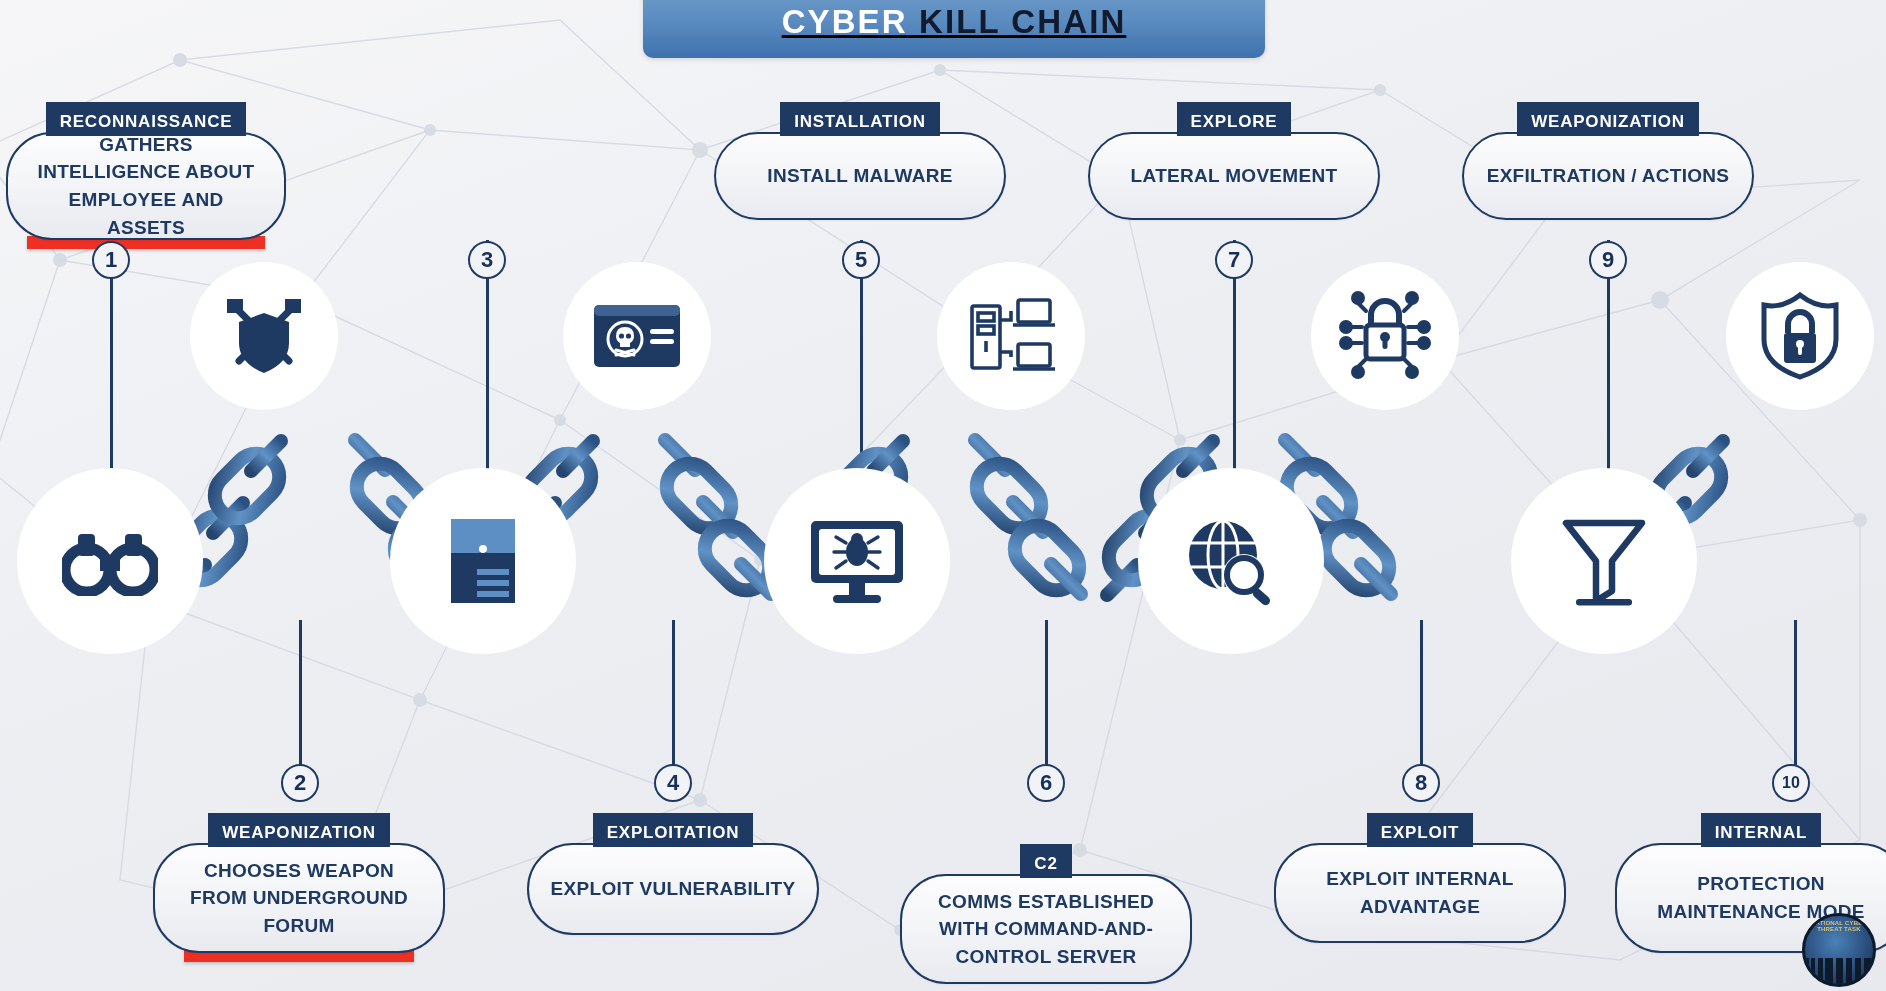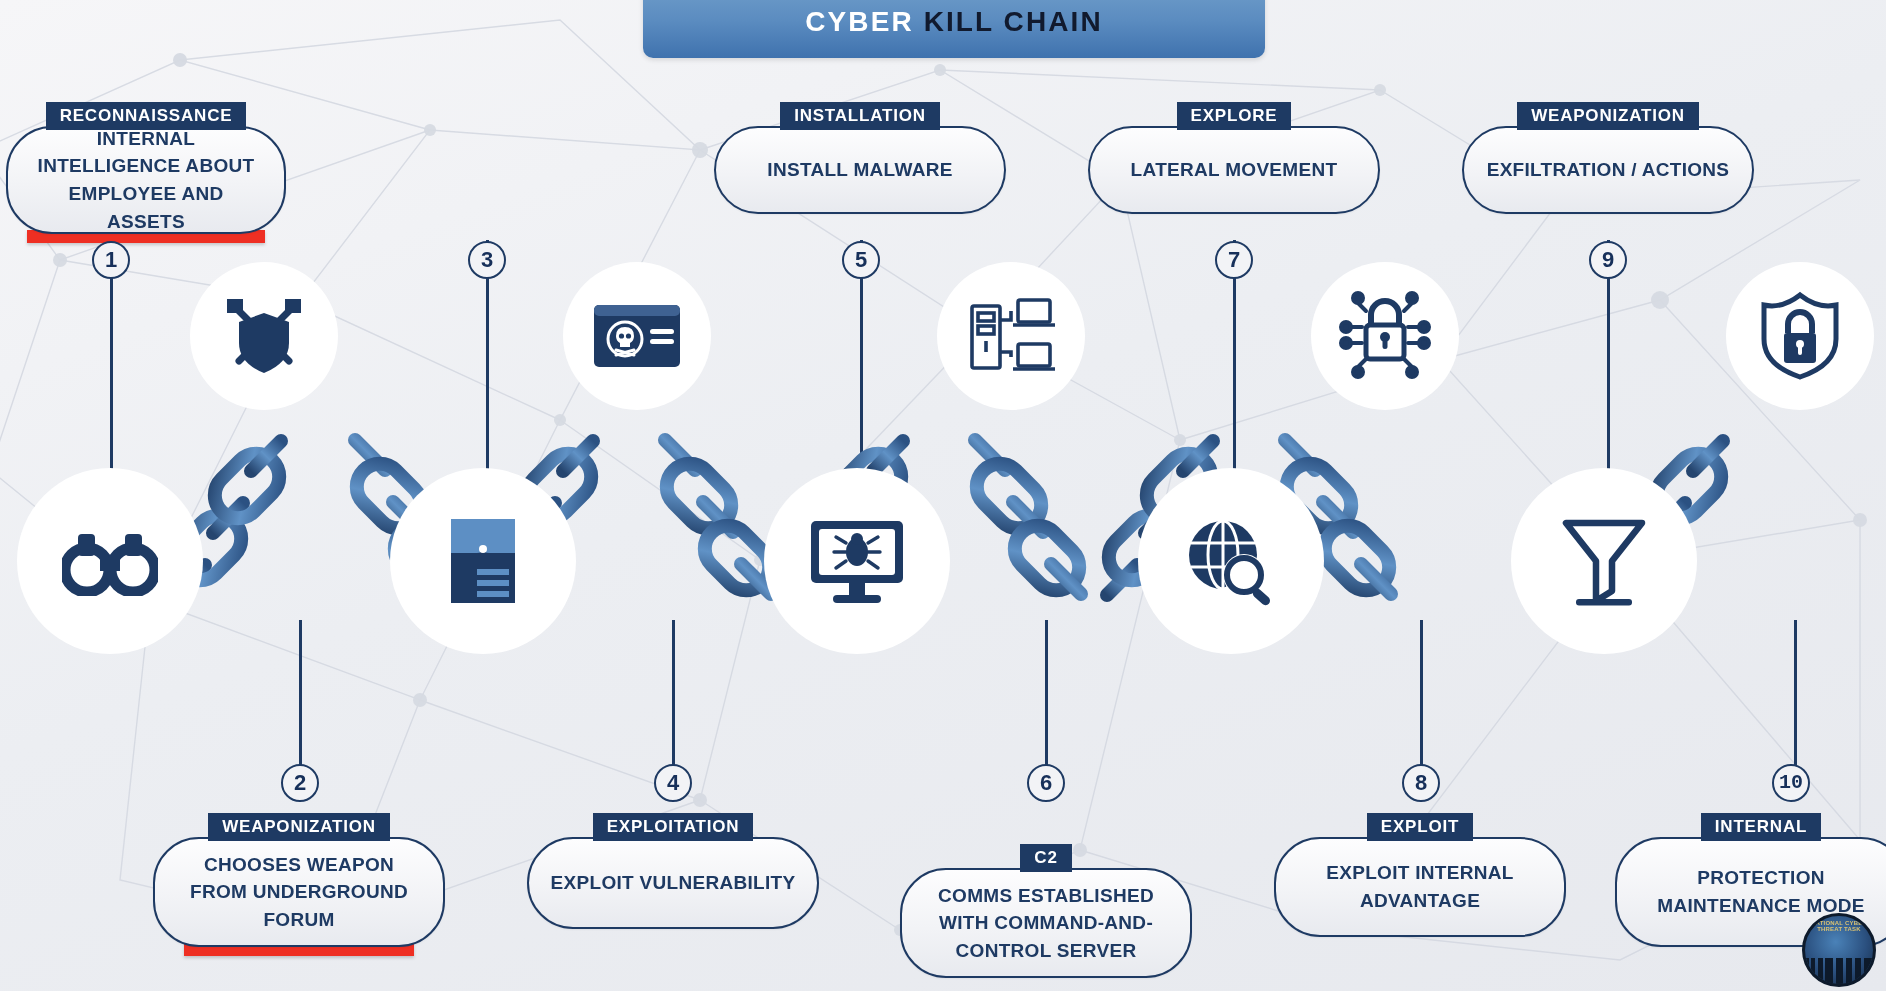--- a/index.html
+++ b/index.html
@@ -26,7 +26,7 @@
     z-index: 6;
     box-shadow: 0 2px 5px rgba(0,0,0,.12);
   }
-  .title-text { font-size: 28px; font-weight: bold; letter-spacing: 2.1px; white-space: nowrap; }
+  .title-text { font-size: 33px; font-weight: bold; letter-spacing: 2.1px; white-space: nowrap; text-decoration: underline; }
   .t-light { color: #ffffff; }
   .t-dark  { color: #111a2e; }
 

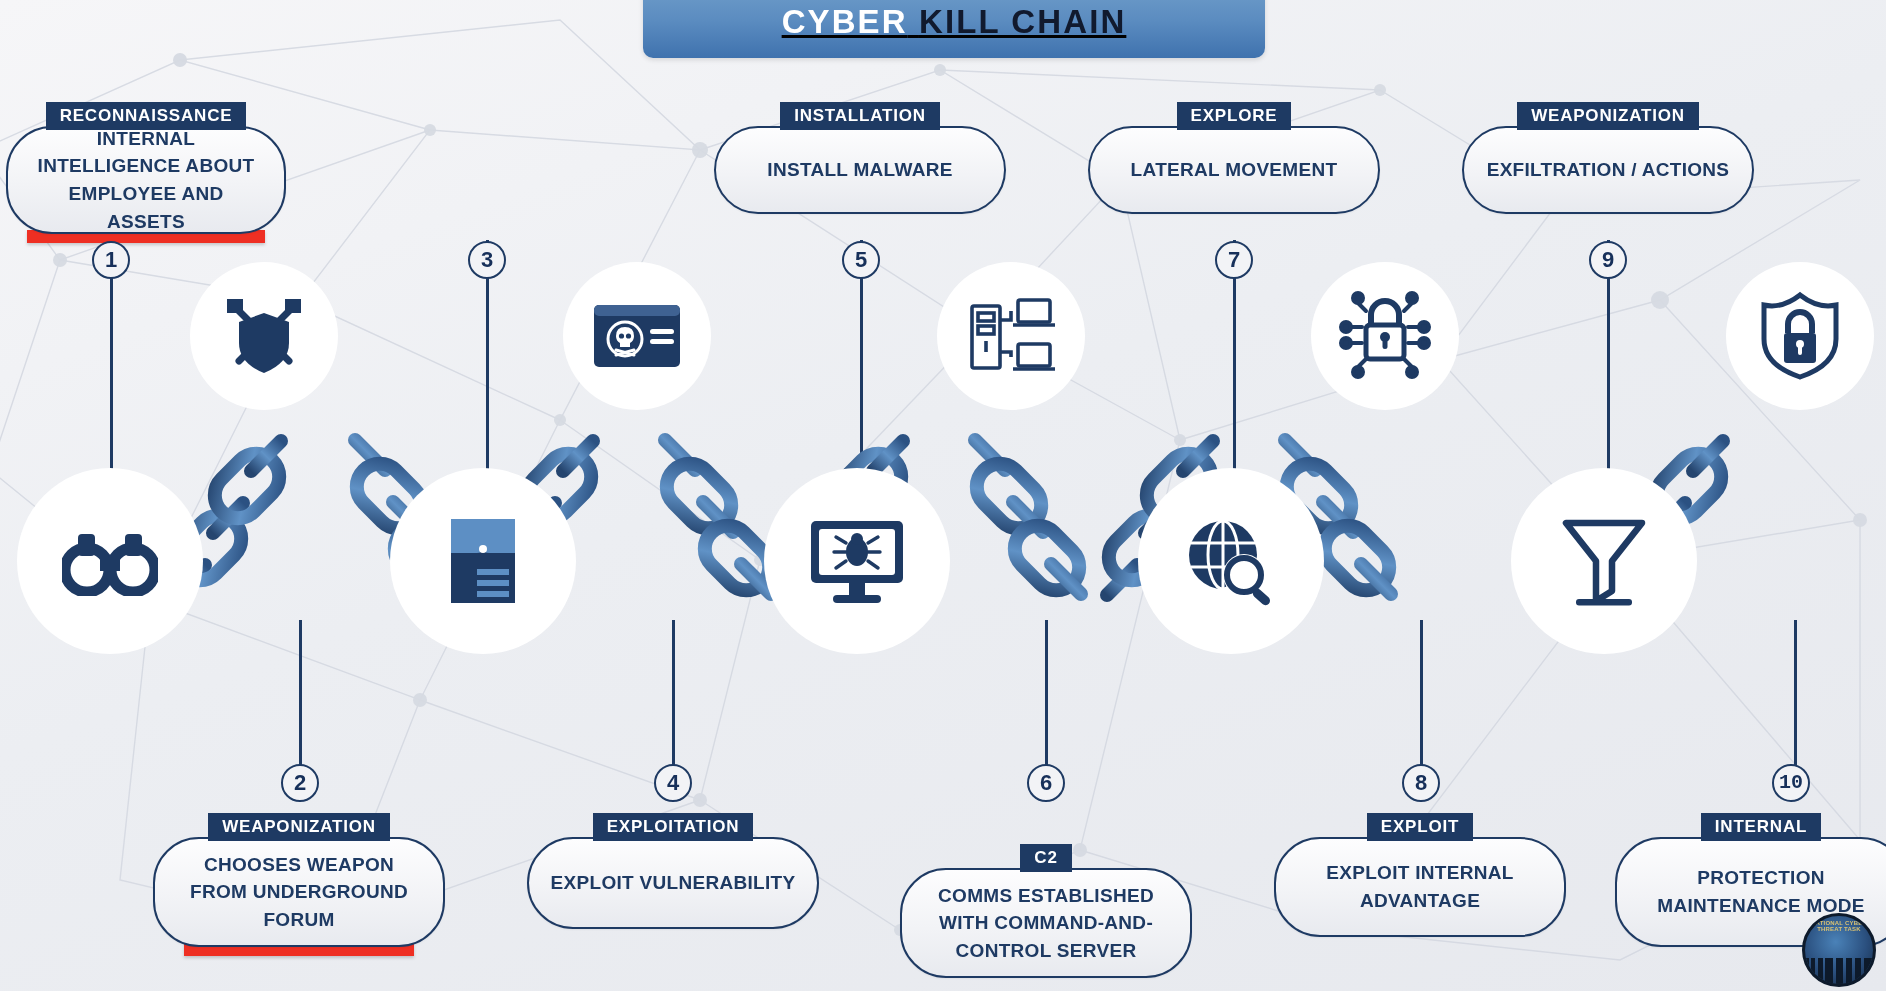--- a/index.html
+++ b/index.html
@@ -36,7 +36,7 @@
     background: #1e3a63;
     color: #fff;
     font-size: 17px; font-weight: bold; letter-spacing: .8px;
-    padding: 5px 14px 6px 14px;
+    padding: 11px 14px 6px 14px;
     line-height: 1;
     position: relative; z-index: 3;
     white-space: nowrap;

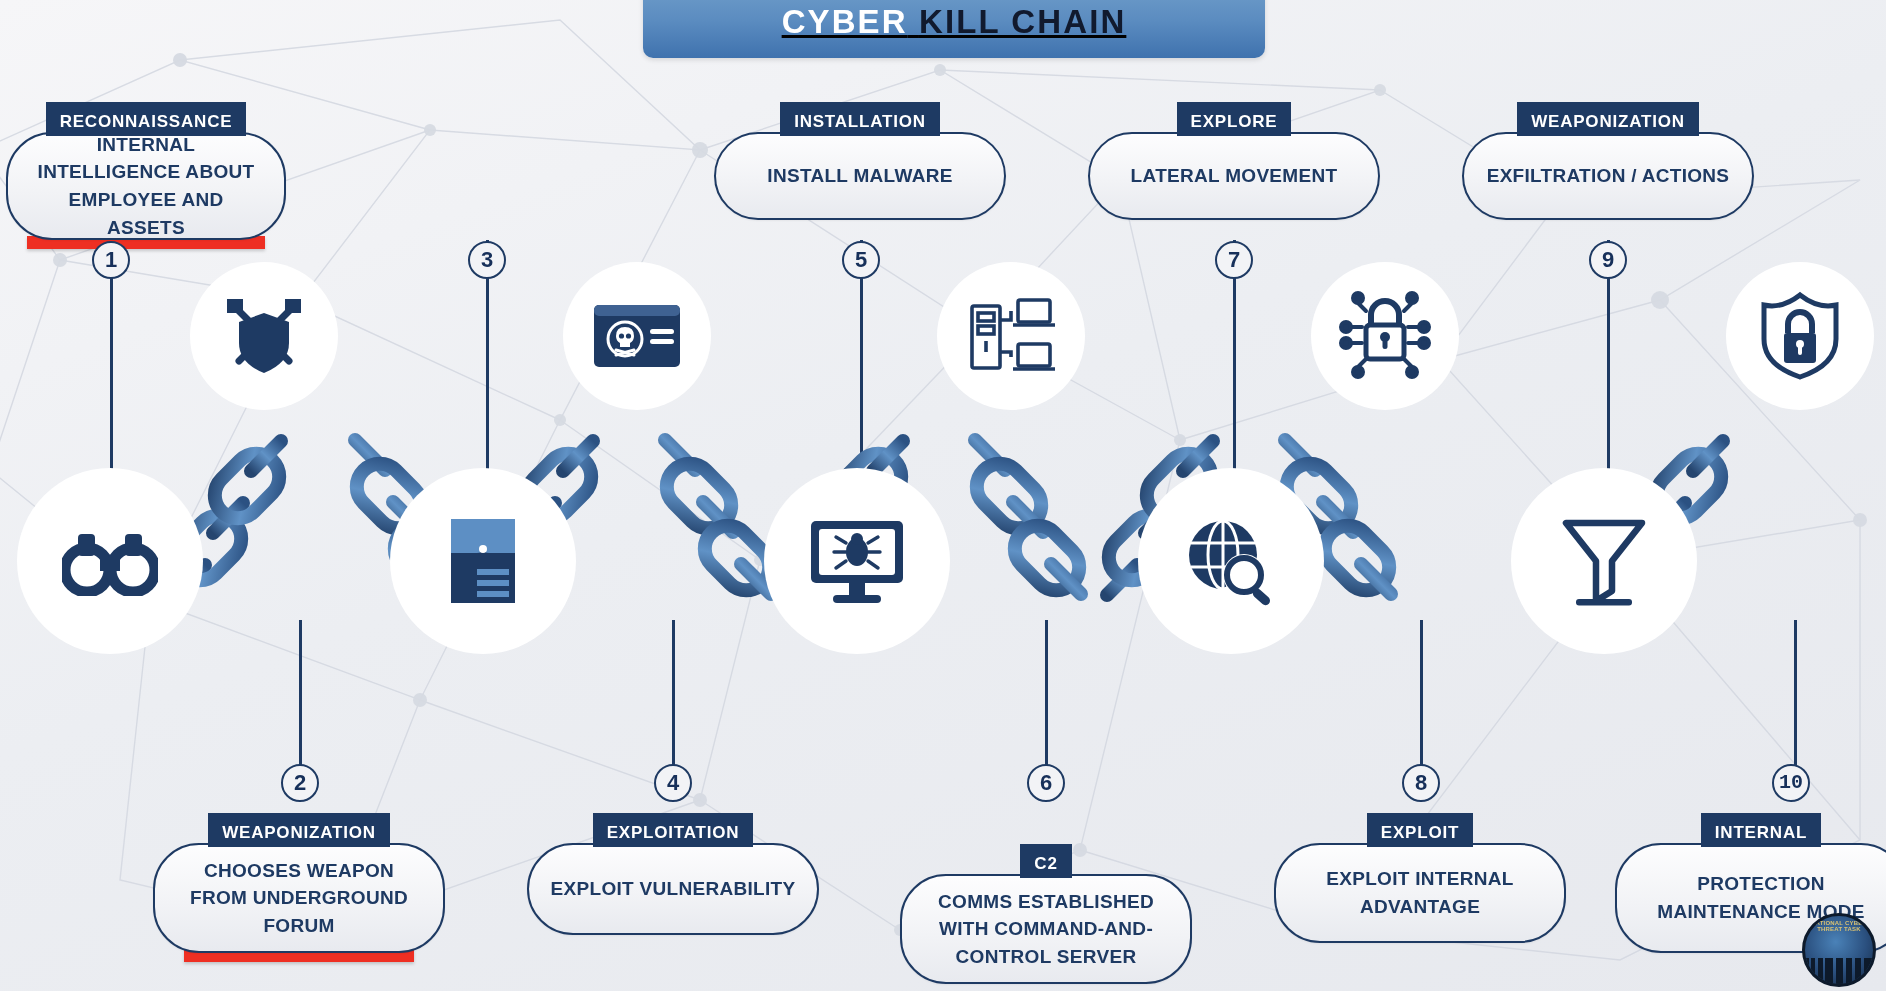--- a/index.html
+++ b/index.html
@@ -265,7 +265,7 @@
 
   <div class="label-group" style="left:6px; top:102px; width:280px;">
     <div class="tab">RECONNAISSANCE</div>
-    <div class="pill" style="width:280px; height:108px;">INTERNAL INTELLIGENCE ABOUT EMPLOYEE AND ASSETS</div>
+    <div class="pill" style="width:280px; height:108px;">GATHERS INTELLIGENCE ABOUT EMPLOYEE AND ASSETS</div>
     <div class="underline" style="width:238px;"></div>
   </div>
 

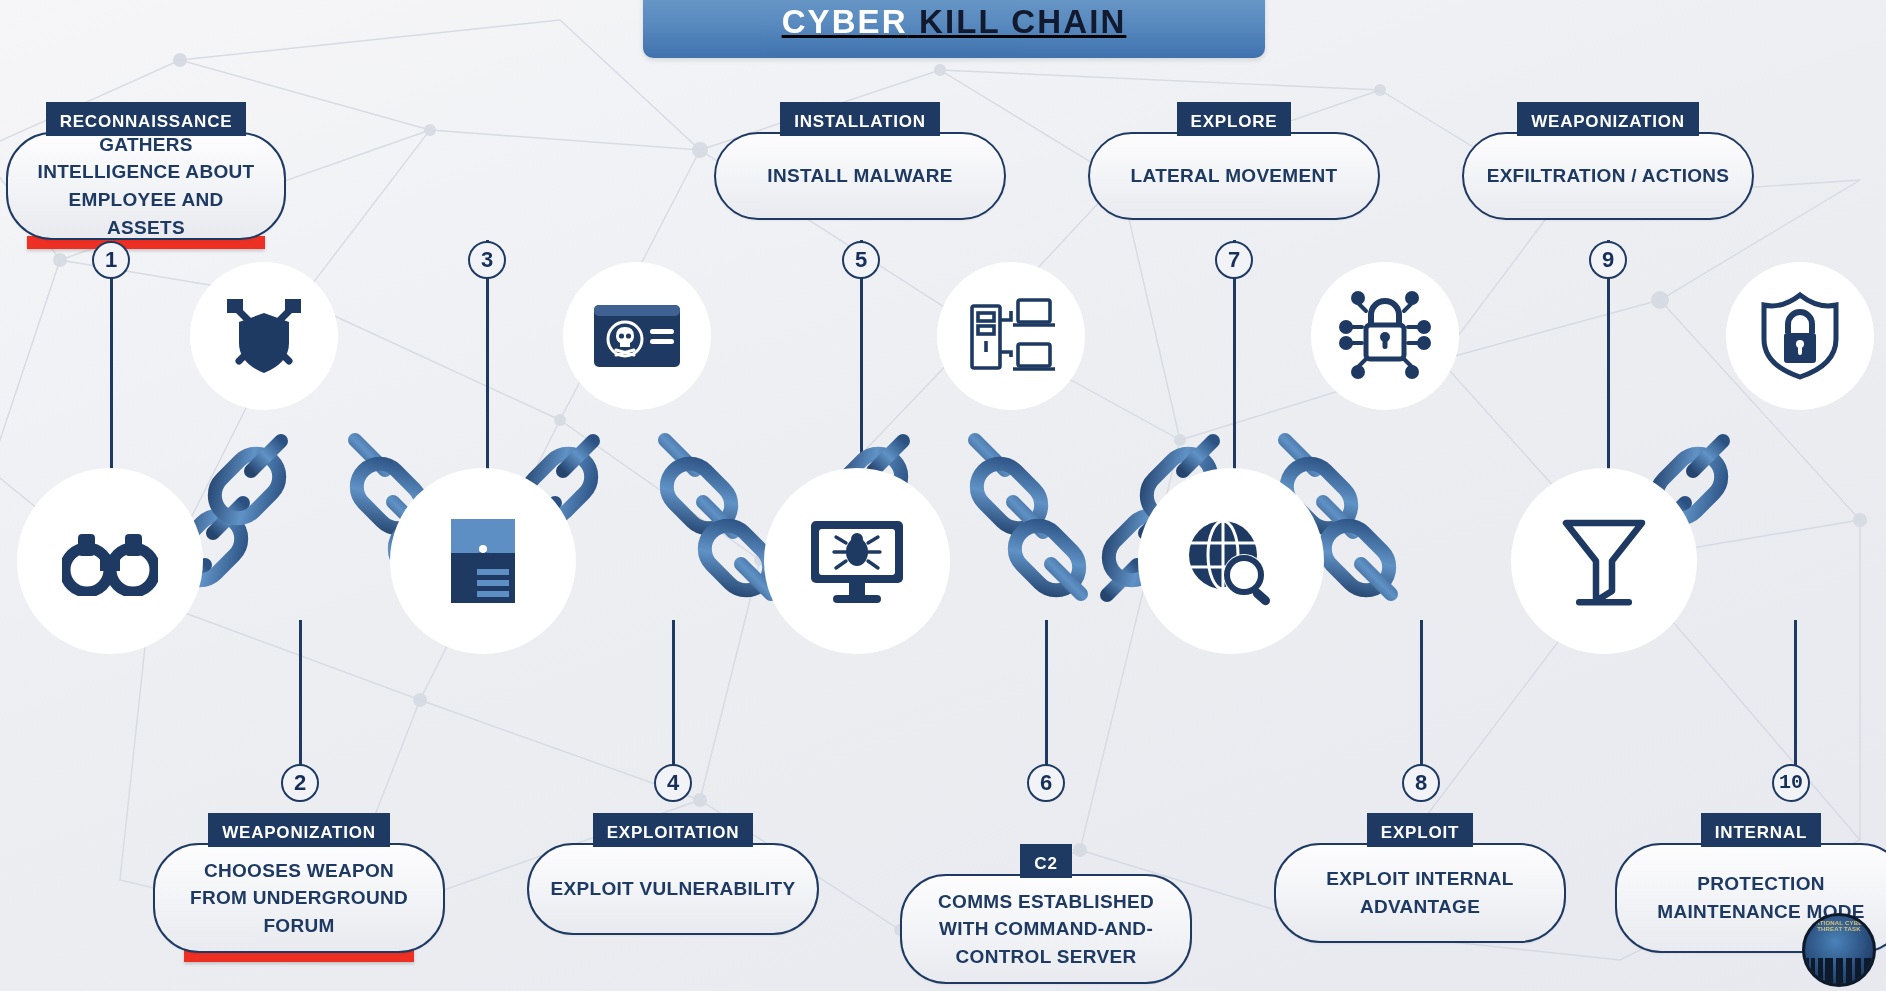--- a/index.html
+++ b/index.html
@@ -320,7 +320,7 @@
   <div class="badge" style="left:1215px; top:241px;">7</div>
   <div class="badge" style="left:1402px; top:764px;">8</div>
   <div class="badge" style="left:1589px; top:241px;">9</div>
-  <div class="badge" style="left:1772px; top:764px; font-size:20px;font-family:Liberation Mono, monospace;">10</div>
+  <div class="badge" style="left:1772px; top:764px; font-size:16px;">10</div>
 
   <div class="node" style="left:17px; top:468px; width:186px; height:186px;">
     <div class="ring"></div>

